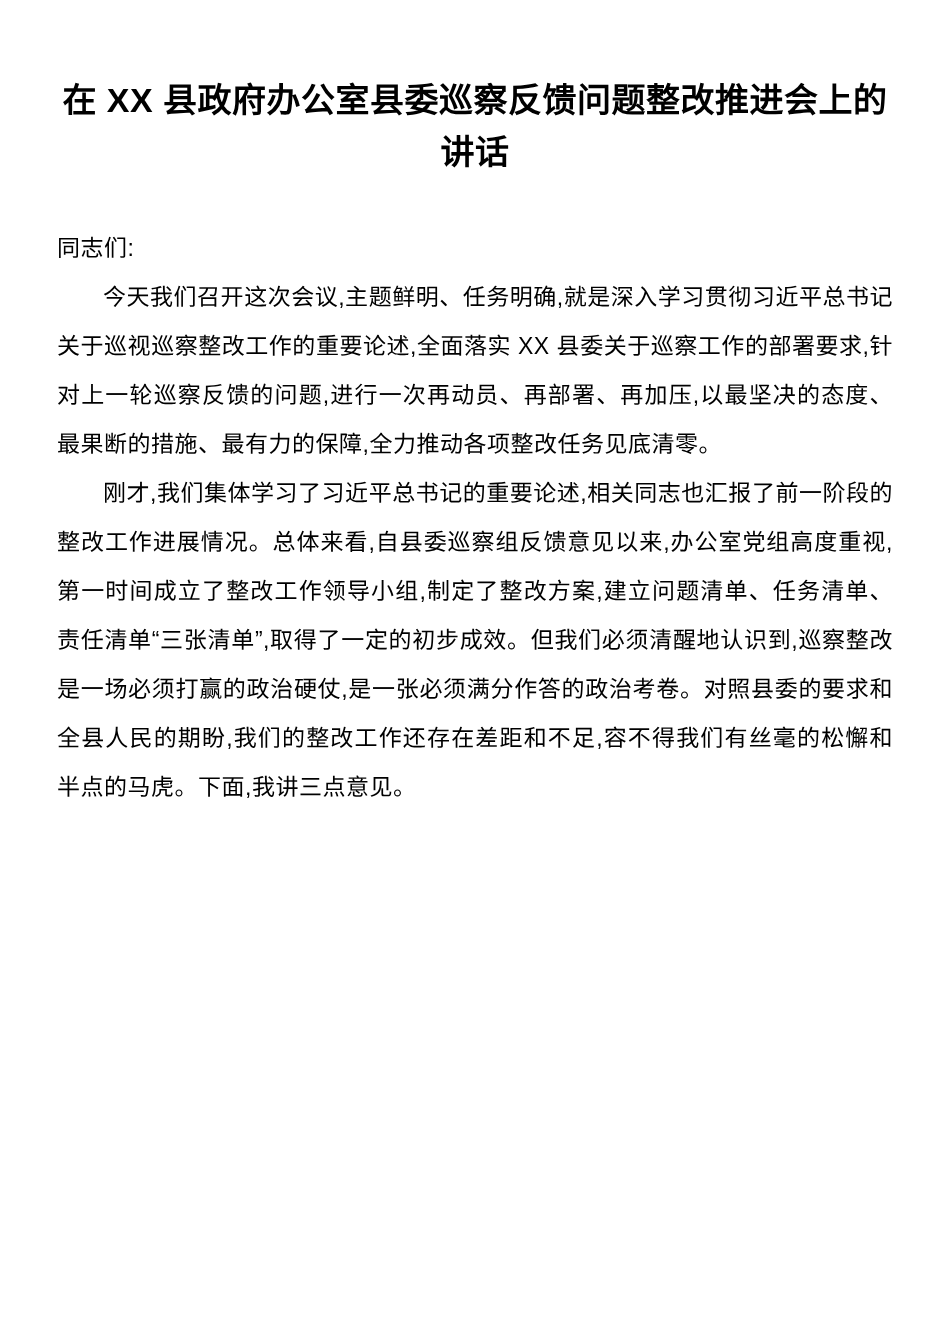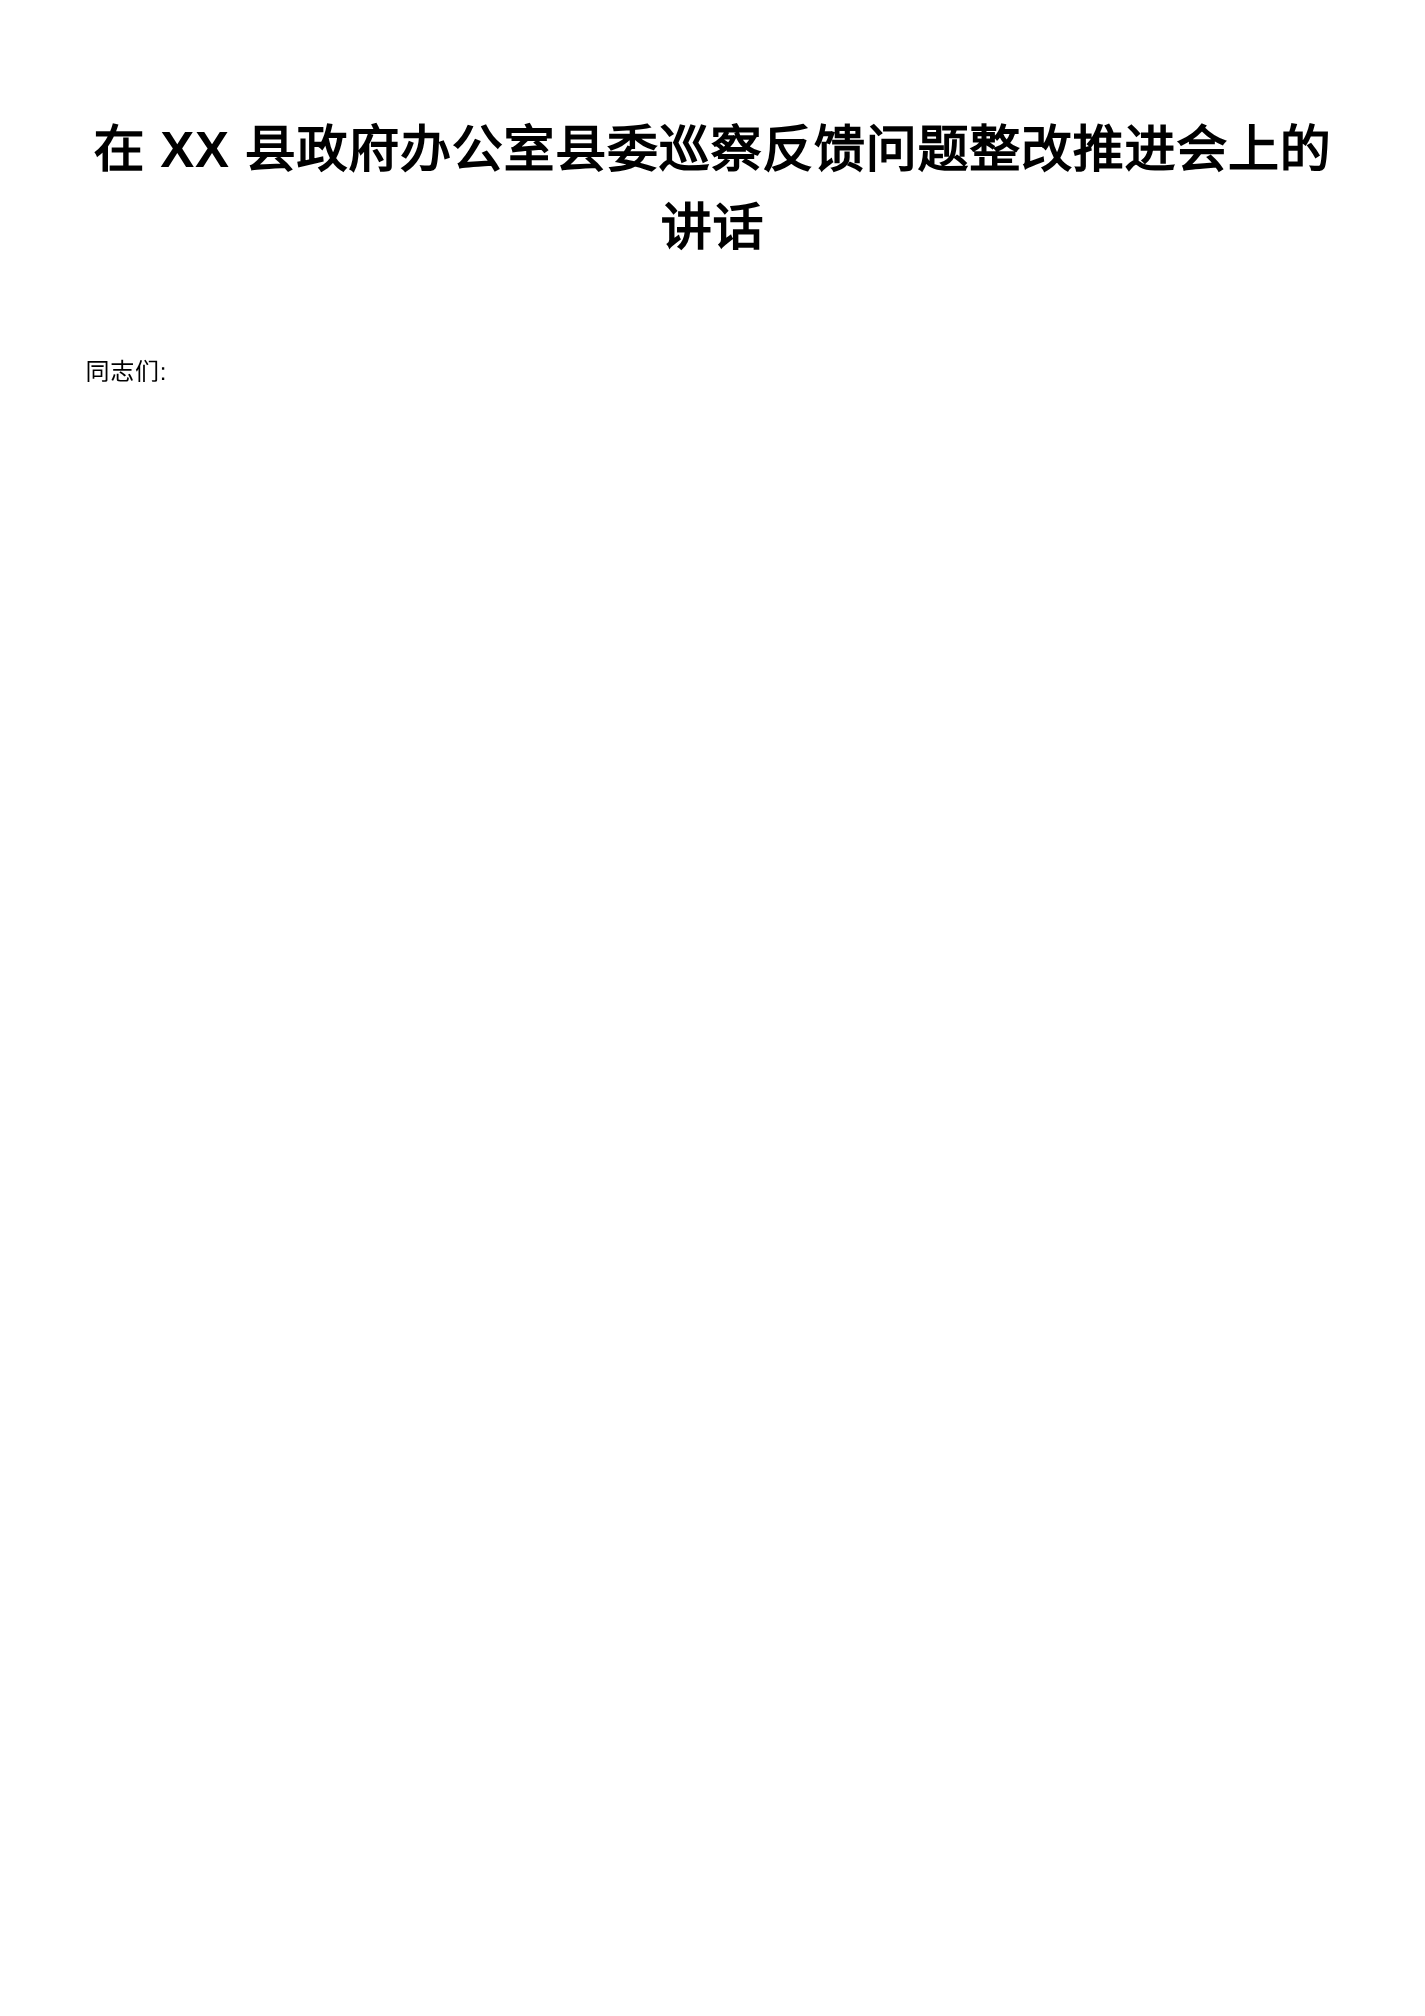--- a/index.html
+++ b/index.html
@@ -31,7 +31,7 @@
   }
   .para {
     margin: 0;
-    font-size: 16px;
+    font-size: 23px;
     line-height: 49px;
     text-align: justify;
     text-justify: inter-character;

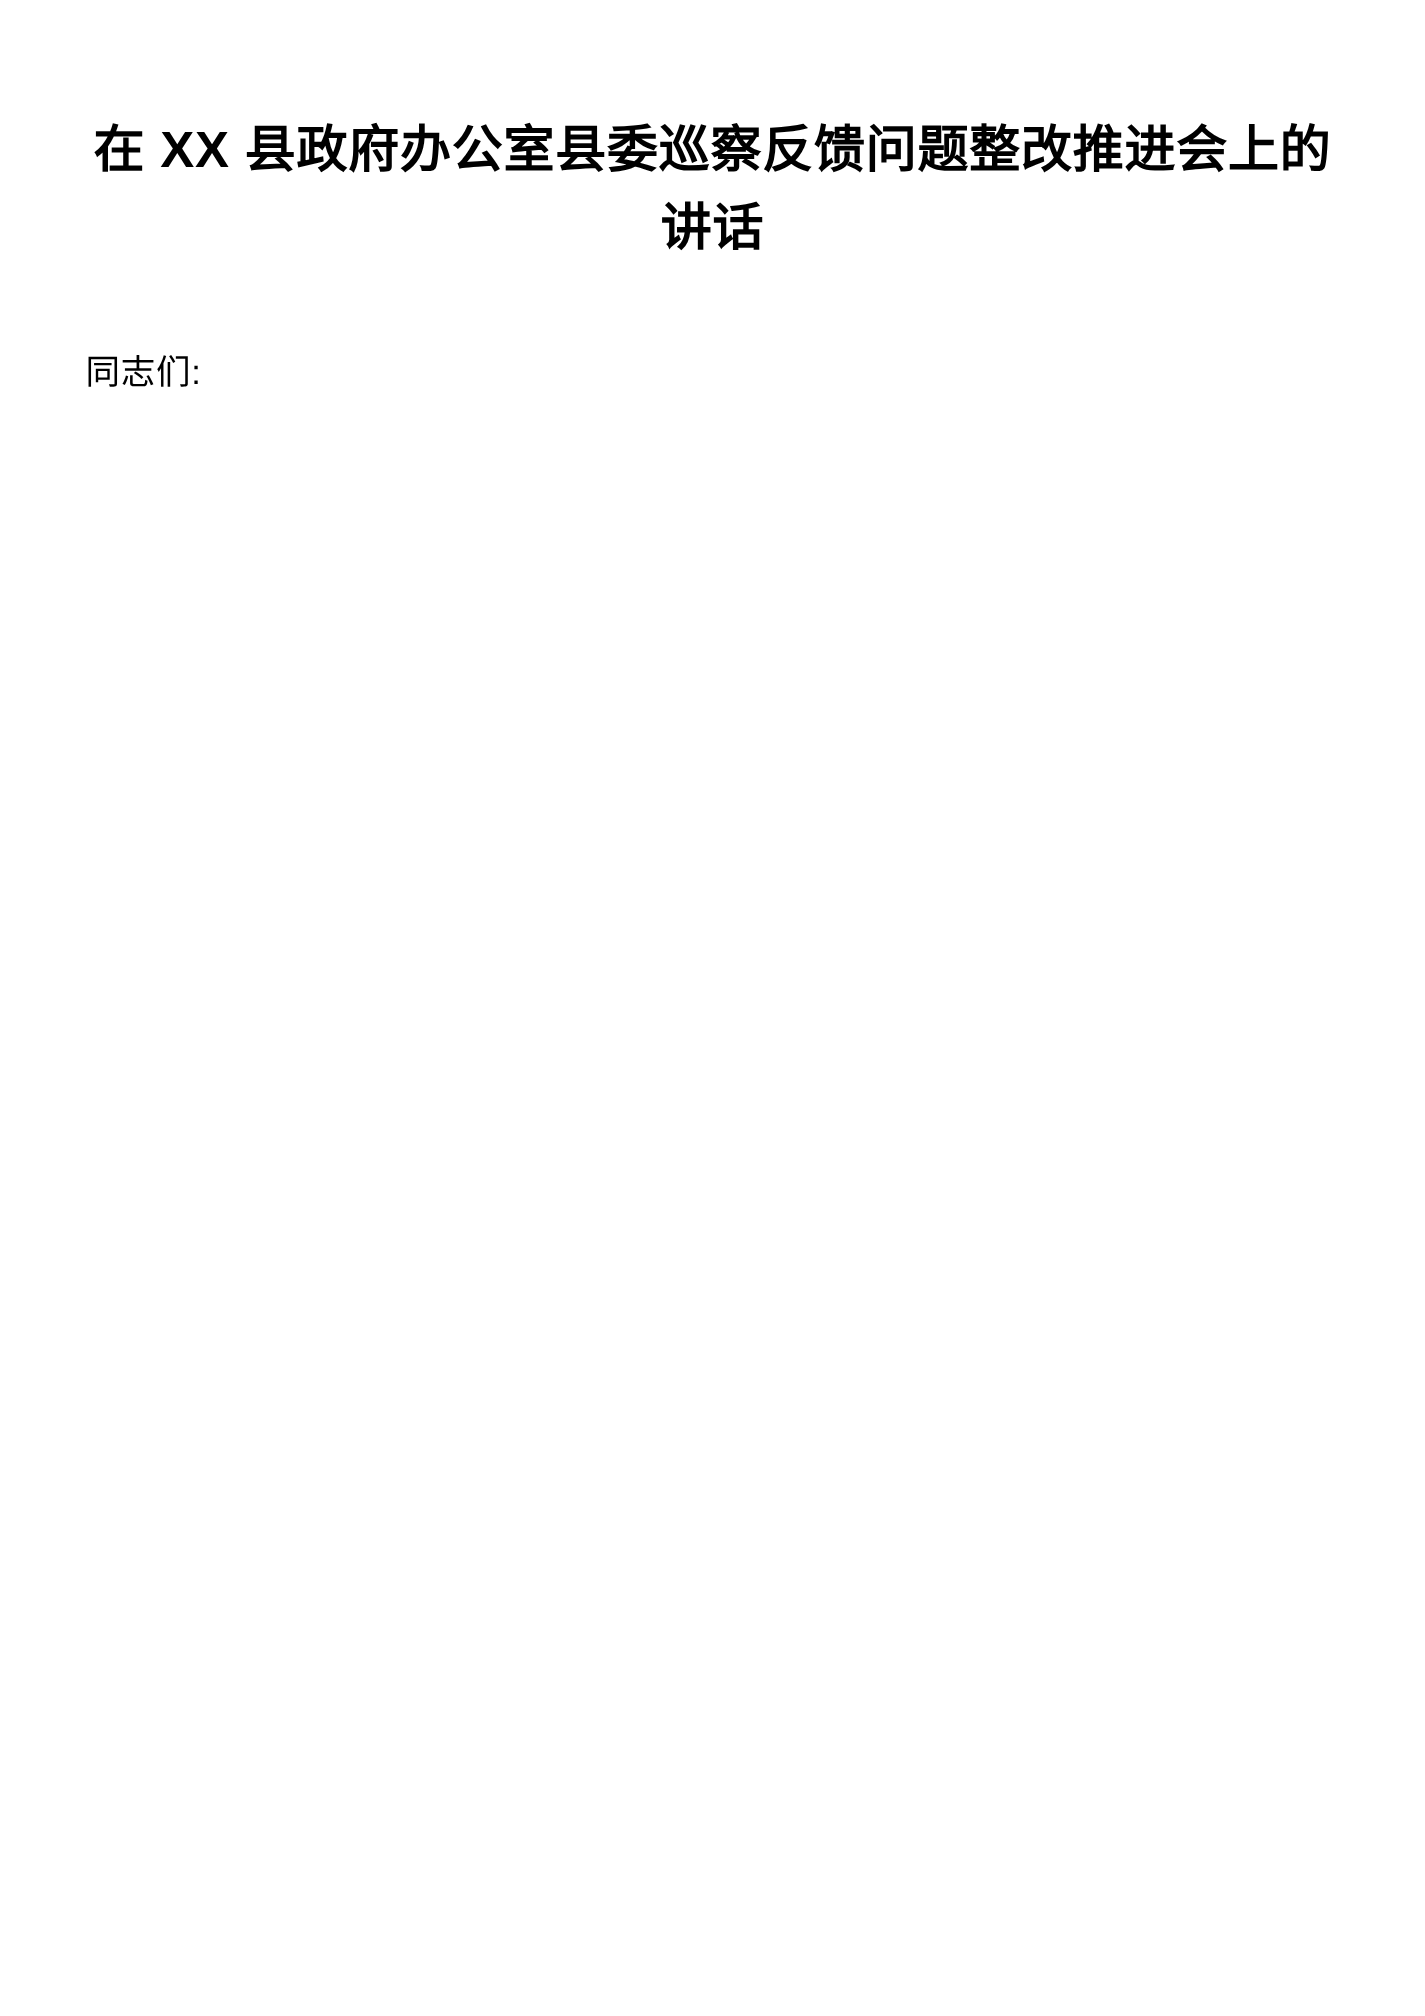--- a/index.html
+++ b/index.html
@@ -56,6 +56,7 @@
 
   <p class="para salutation">同志们:</p>
 
+  <p class="para indented">今天我们召开这次会议,主题鲜明、任务明确,就是深入学习贯彻习近平总书记关于巡视巡察整改工作的重要论述,全面落实 XX 县委关于巡察工作的部署要求,针对上一轮巡察反馈的问题,进行一次再动员、再部署、再加压,以最坚决的态度、最果断的措施、最有力的保障,全力推动各项整改任务见底清零。</p>
 
 
 

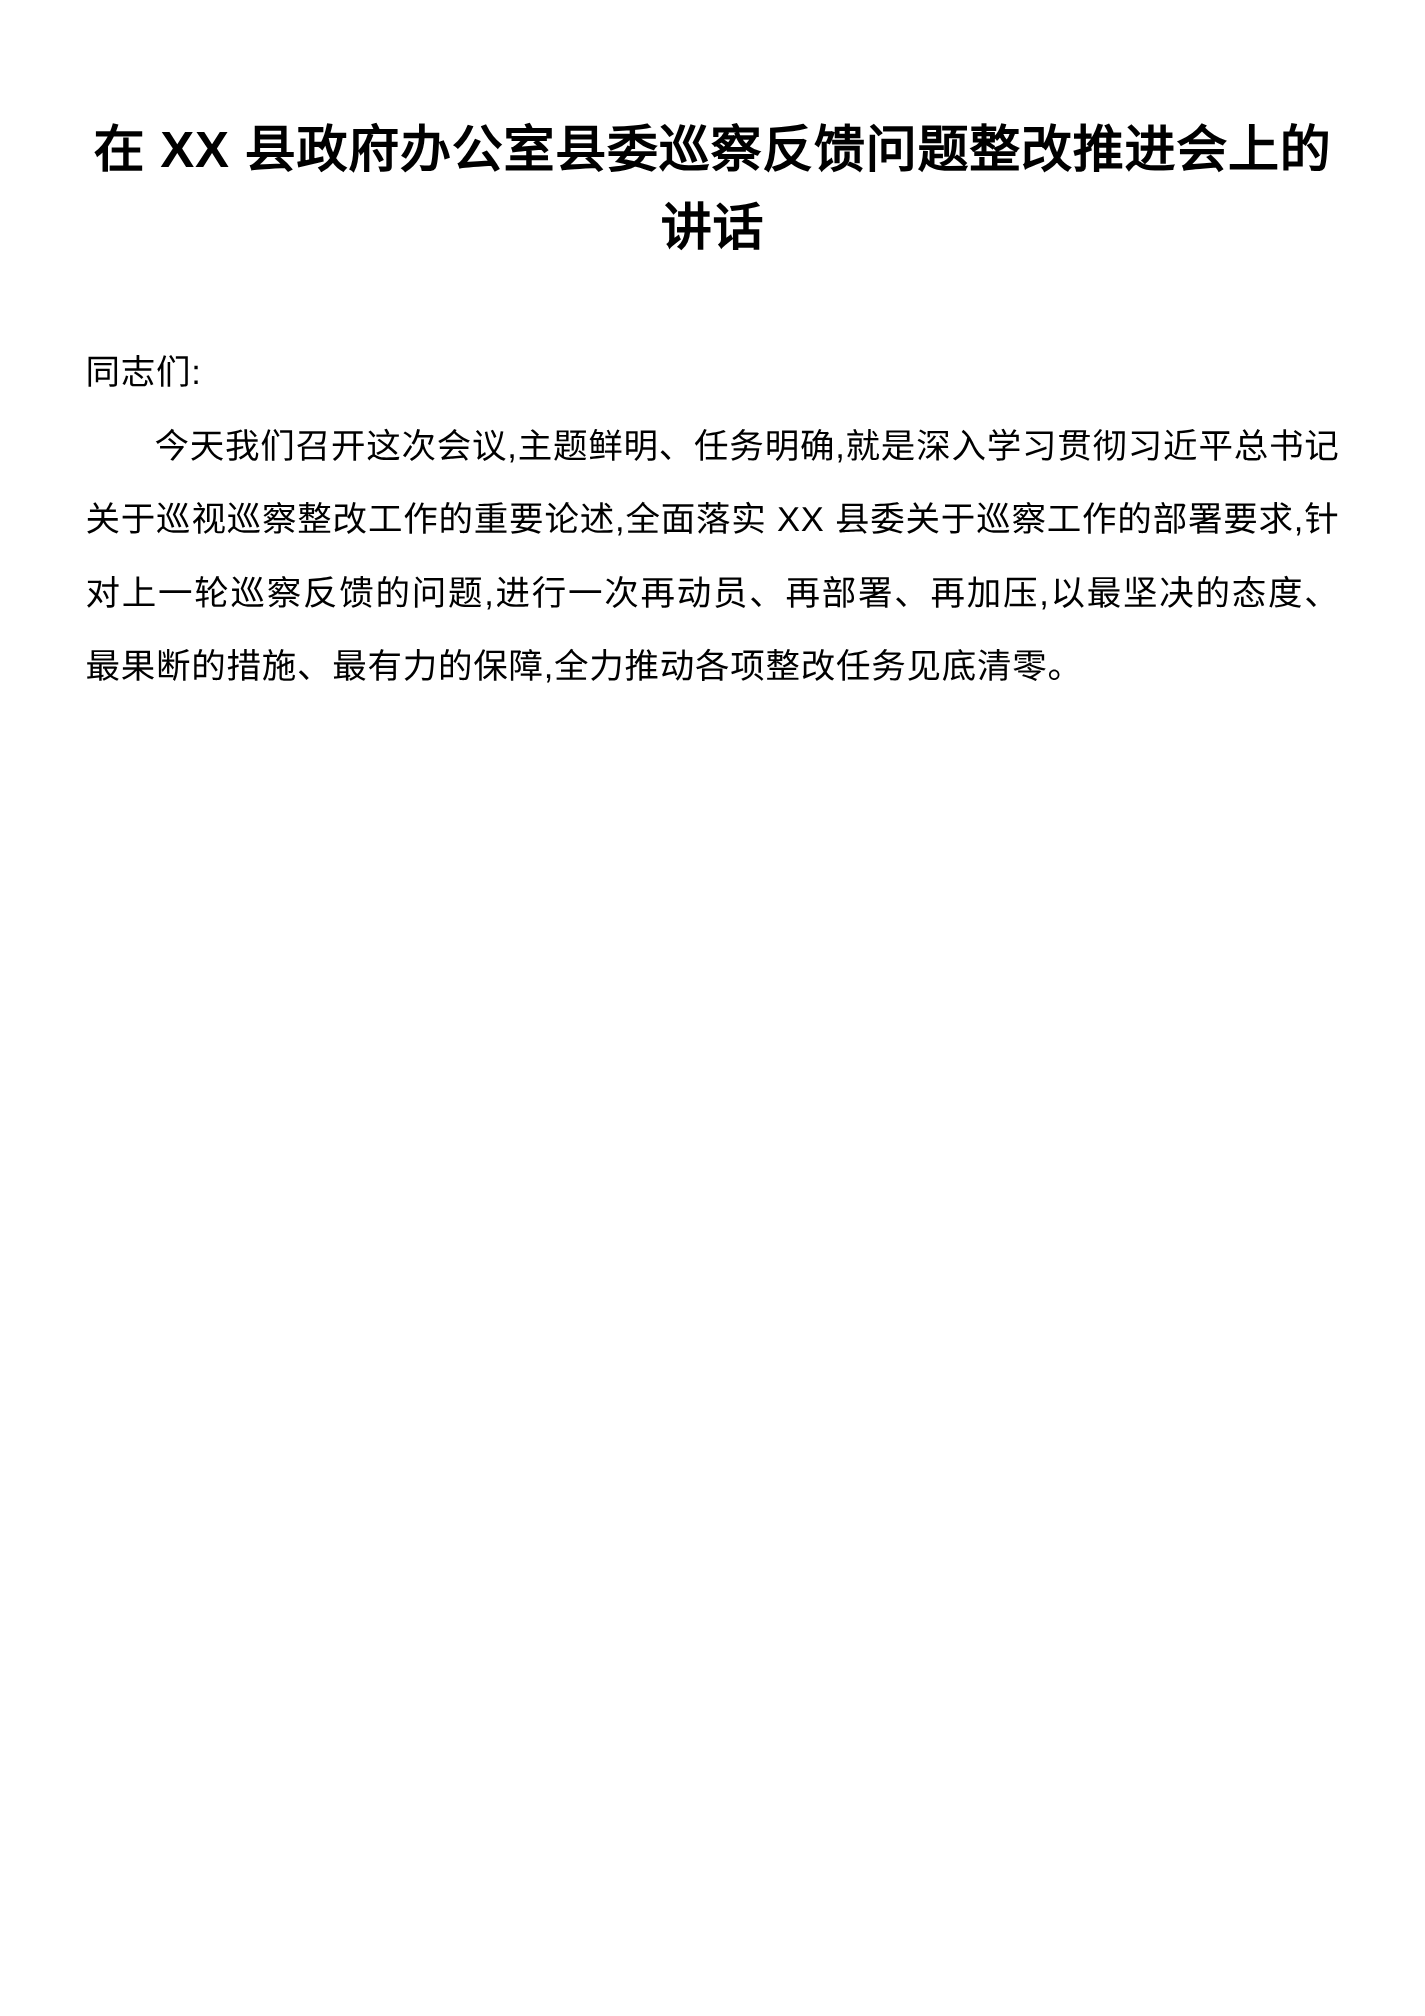--- a/index.html
+++ b/index.html
@@ -58,6 +58,7 @@
 
   <p class="para indented">今天我们召开这次会议,主题鲜明、任务明确,就是深入学习贯彻习近平总书记关于巡视巡察整改工作的重要论述,全面落实 XX 县委关于巡察工作的部署要求,针对上一轮巡察反馈的问题,进行一次再动员、再部署、再加压,以最坚决的态度、最果断的措施、最有力的保障,全力推动各项整改任务见底清零。</p>
 
+  <p class="para indented">刚才,我们集体学习了习近平总书记的重要论述,相关同志也汇报了前一阶段的整改工作进展情况。总体来看,自县委巡察组反馈意见以来,办公室党组高度重视,第一时间成立了整改工作领导小组,制定了整改方案,建立问题清单、任务清单、责任清单“三张清单”,取得了一定的初步成效。但我们必须清醒地认识到,巡察整改是一场必须打赢的政治硬仗,是一张必须满分作答的政治考卷。对照县委的要求和全县人民的期盼,我们的整改工作还存在差距和不足,容不得我们有丝毫的松懈和半点的马虎。下面,我讲三点意见。</p>
 
 
 </div>

